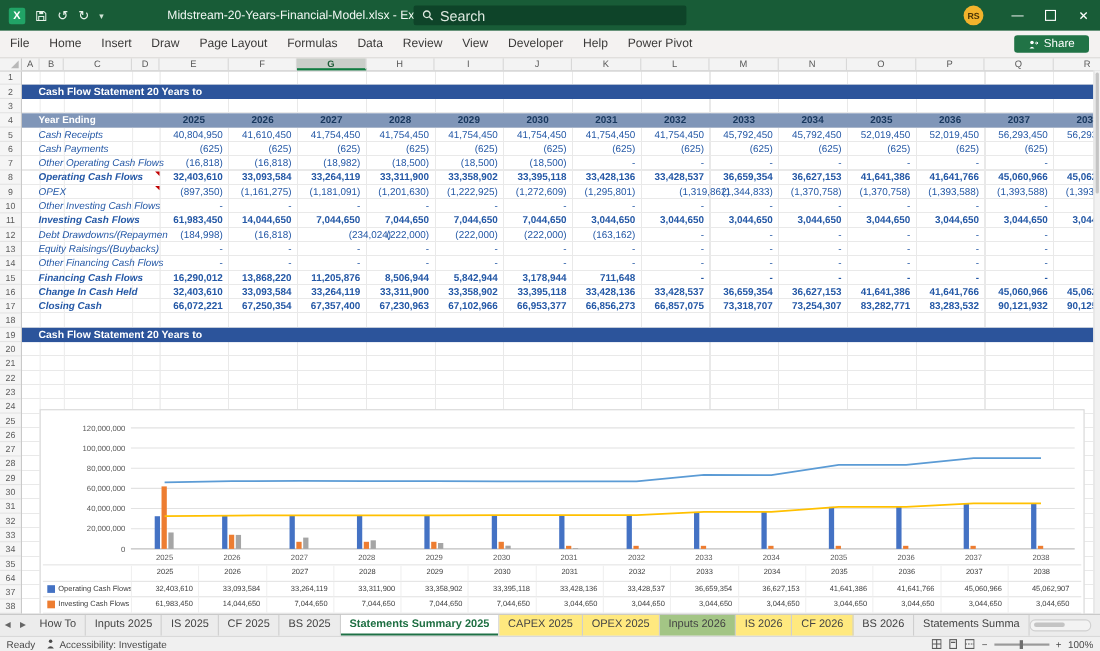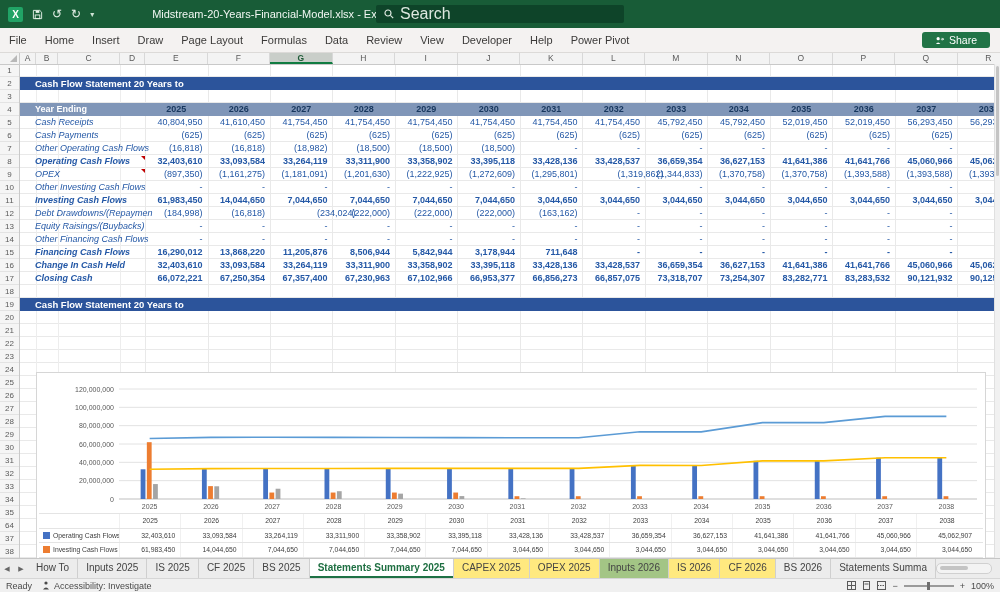--- a/index.html
+++ b/index.html
@@ -17,7 +17,7 @@
   .tb-title{font-size:11px;margin-left:58px;white-space:nowrap;color:#F2F7F3;}
   #searchbox{position:absolute;left:50%;top:5px;transform:translateX(-50%);width:240px;height:18px;
              background:#0E4429;border-radius:2px;display:flex;align-items:center;
-             padding-left:8px;gap:6px;font-size:16px;color:#DDE8DF;}
+             padding-left:8px;gap:6px;font-size:13px;color:#DDE8DF;}
   .tb-right{margin-left:auto;display:flex;align-items:center;height:100%;}
   .avatar{width:18px;height:18px;border-radius:50%;background:#F2B32C;color:#4A3405;font-size:8px;
           font-weight:bold;display:flex;align-items:center;justify-content:center;margin-right:16px;}

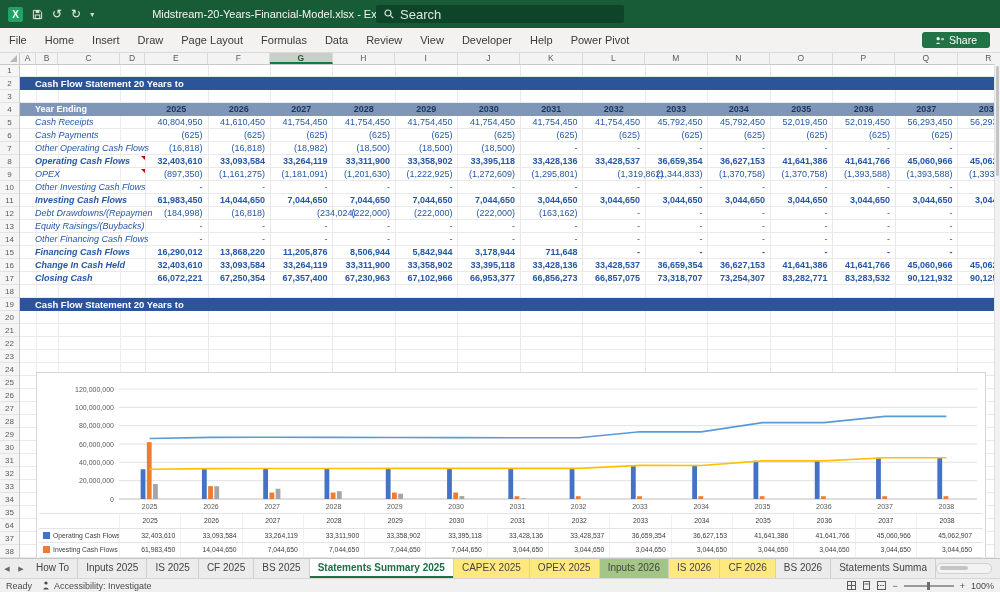--- a/index.html
+++ b/index.html
@@ -131,6 +131,14 @@
       <line x1="6.4" y1="6.4" x2="9.2" y2="9.2" stroke="#DDE8DF" stroke-width="1.2"></line>
     </svg>
     <span>Search</span>
+  </div>
+  <div class="tb-right">
+    <span class="avatar">RS</span>
+    <span class="winbtn">—</span>
+    <span class="winbtn">
+        <span class="maxbox"></span>
+      </span>
+    <span class="winbtn">✕</span>
   </div>
 </div>
 

